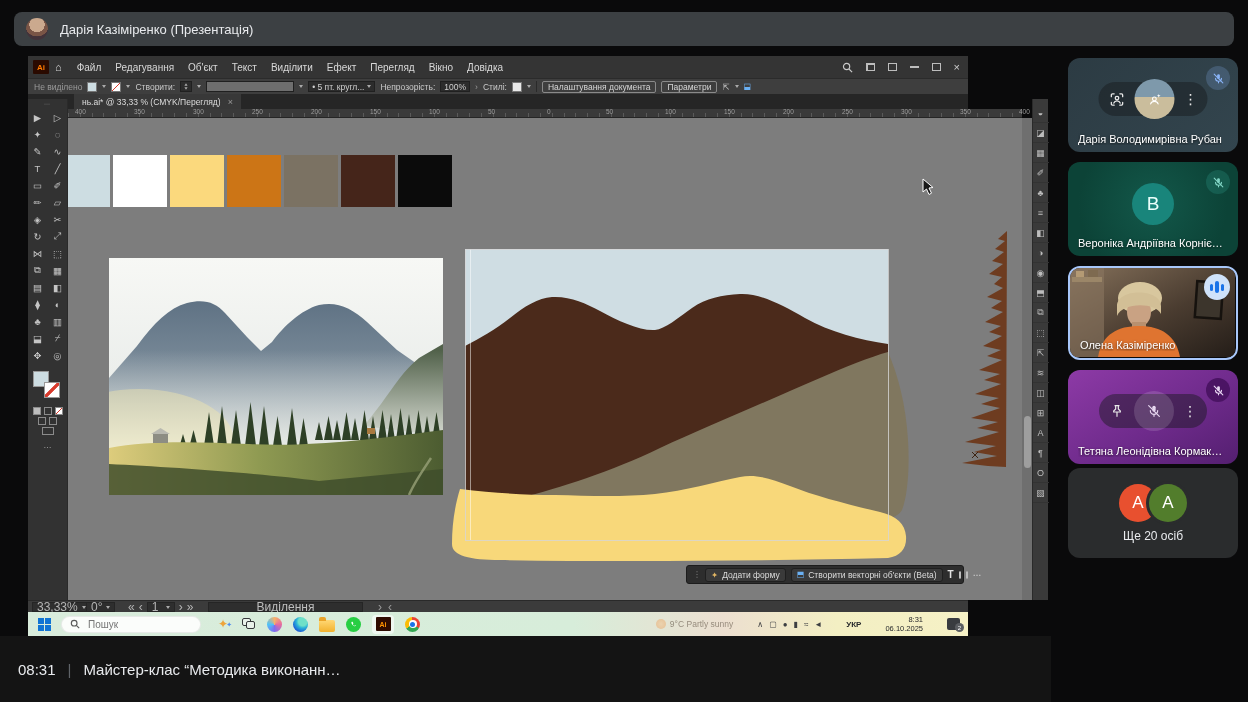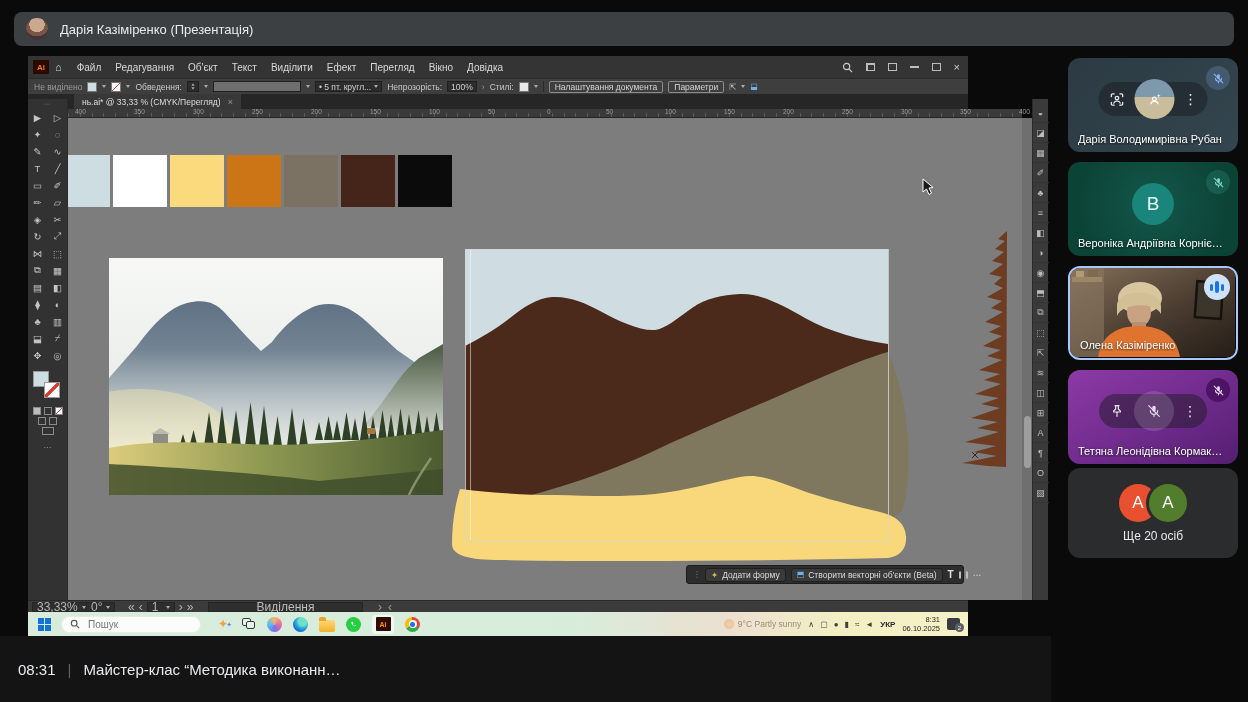--- a/index.html
+++ b/index.html
@@ -228,7 +228,7 @@
         <span class="caret"></span>
       <span class="mini-swatch sw-none"></span>
         <span class="caret"></span>
-      <span>Обведення:</span>
+      <span>Створити:</span>
       <span class="opt-box">
           <span class="stepper">
             <span class="caret up"></span>

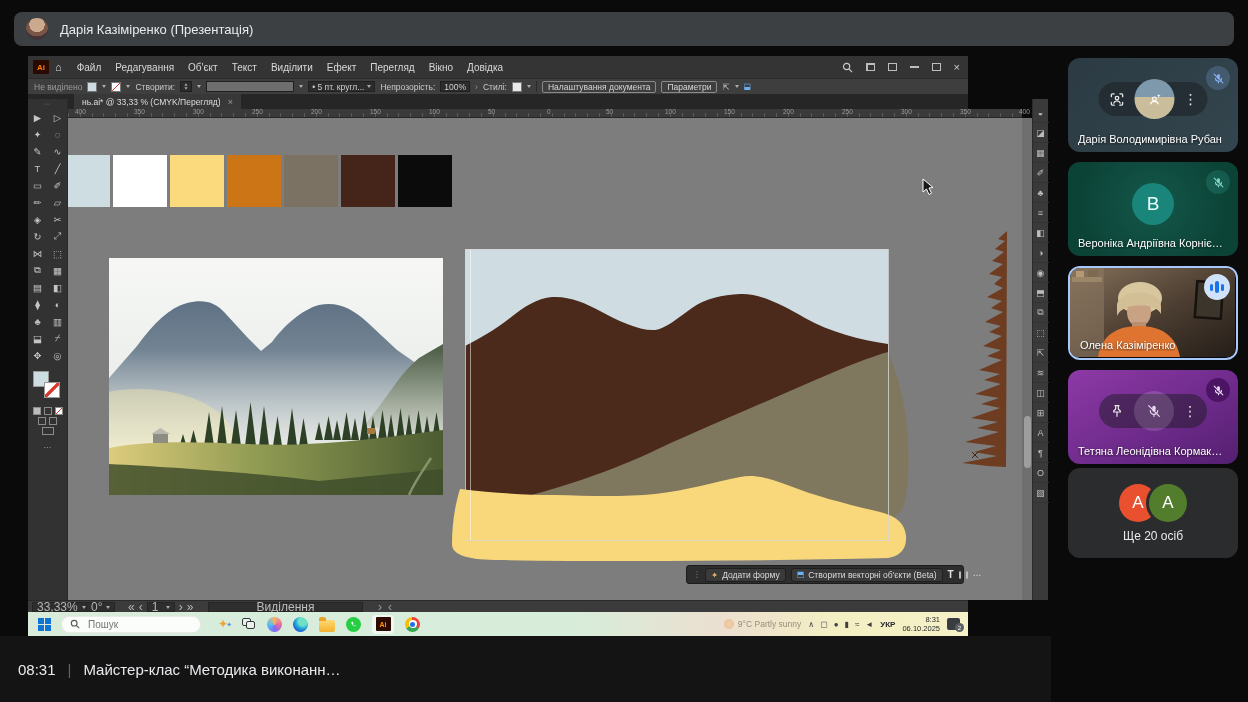--- a/index.html
+++ b/index.html
@@ -139,7 +139,7 @@
   .chrome::before{content:"";position:absolute;left:3.5px;top:3.5px;width:8px;height:8px;border-radius:50%;
     background:#fff;}
   .chrome::after{content:"";position:absolute;left:5px;top:5px;width:5px;height:5px;border-radius:50%;background:#1a73e8;}
-  .tray{margin-left:auto;display:flex;align-items:center;gap:7px;padding-right:8px;}
+  .tray{margin-left:auto;display:flex;align-items:center;gap:24px;padding-right:8px;}
   .weather{display:flex;align-items:center;gap:4px;font-size:8.5px;color:rgba(105,92,78,.65);}
   .weather-dot{width:10px;height:10px;border-radius:50%;background:radial-gradient(#f3c08a,#e99b55);opacity:.5;}
   .tray-glyph{font-size:8px;color:#3d3f42;}

